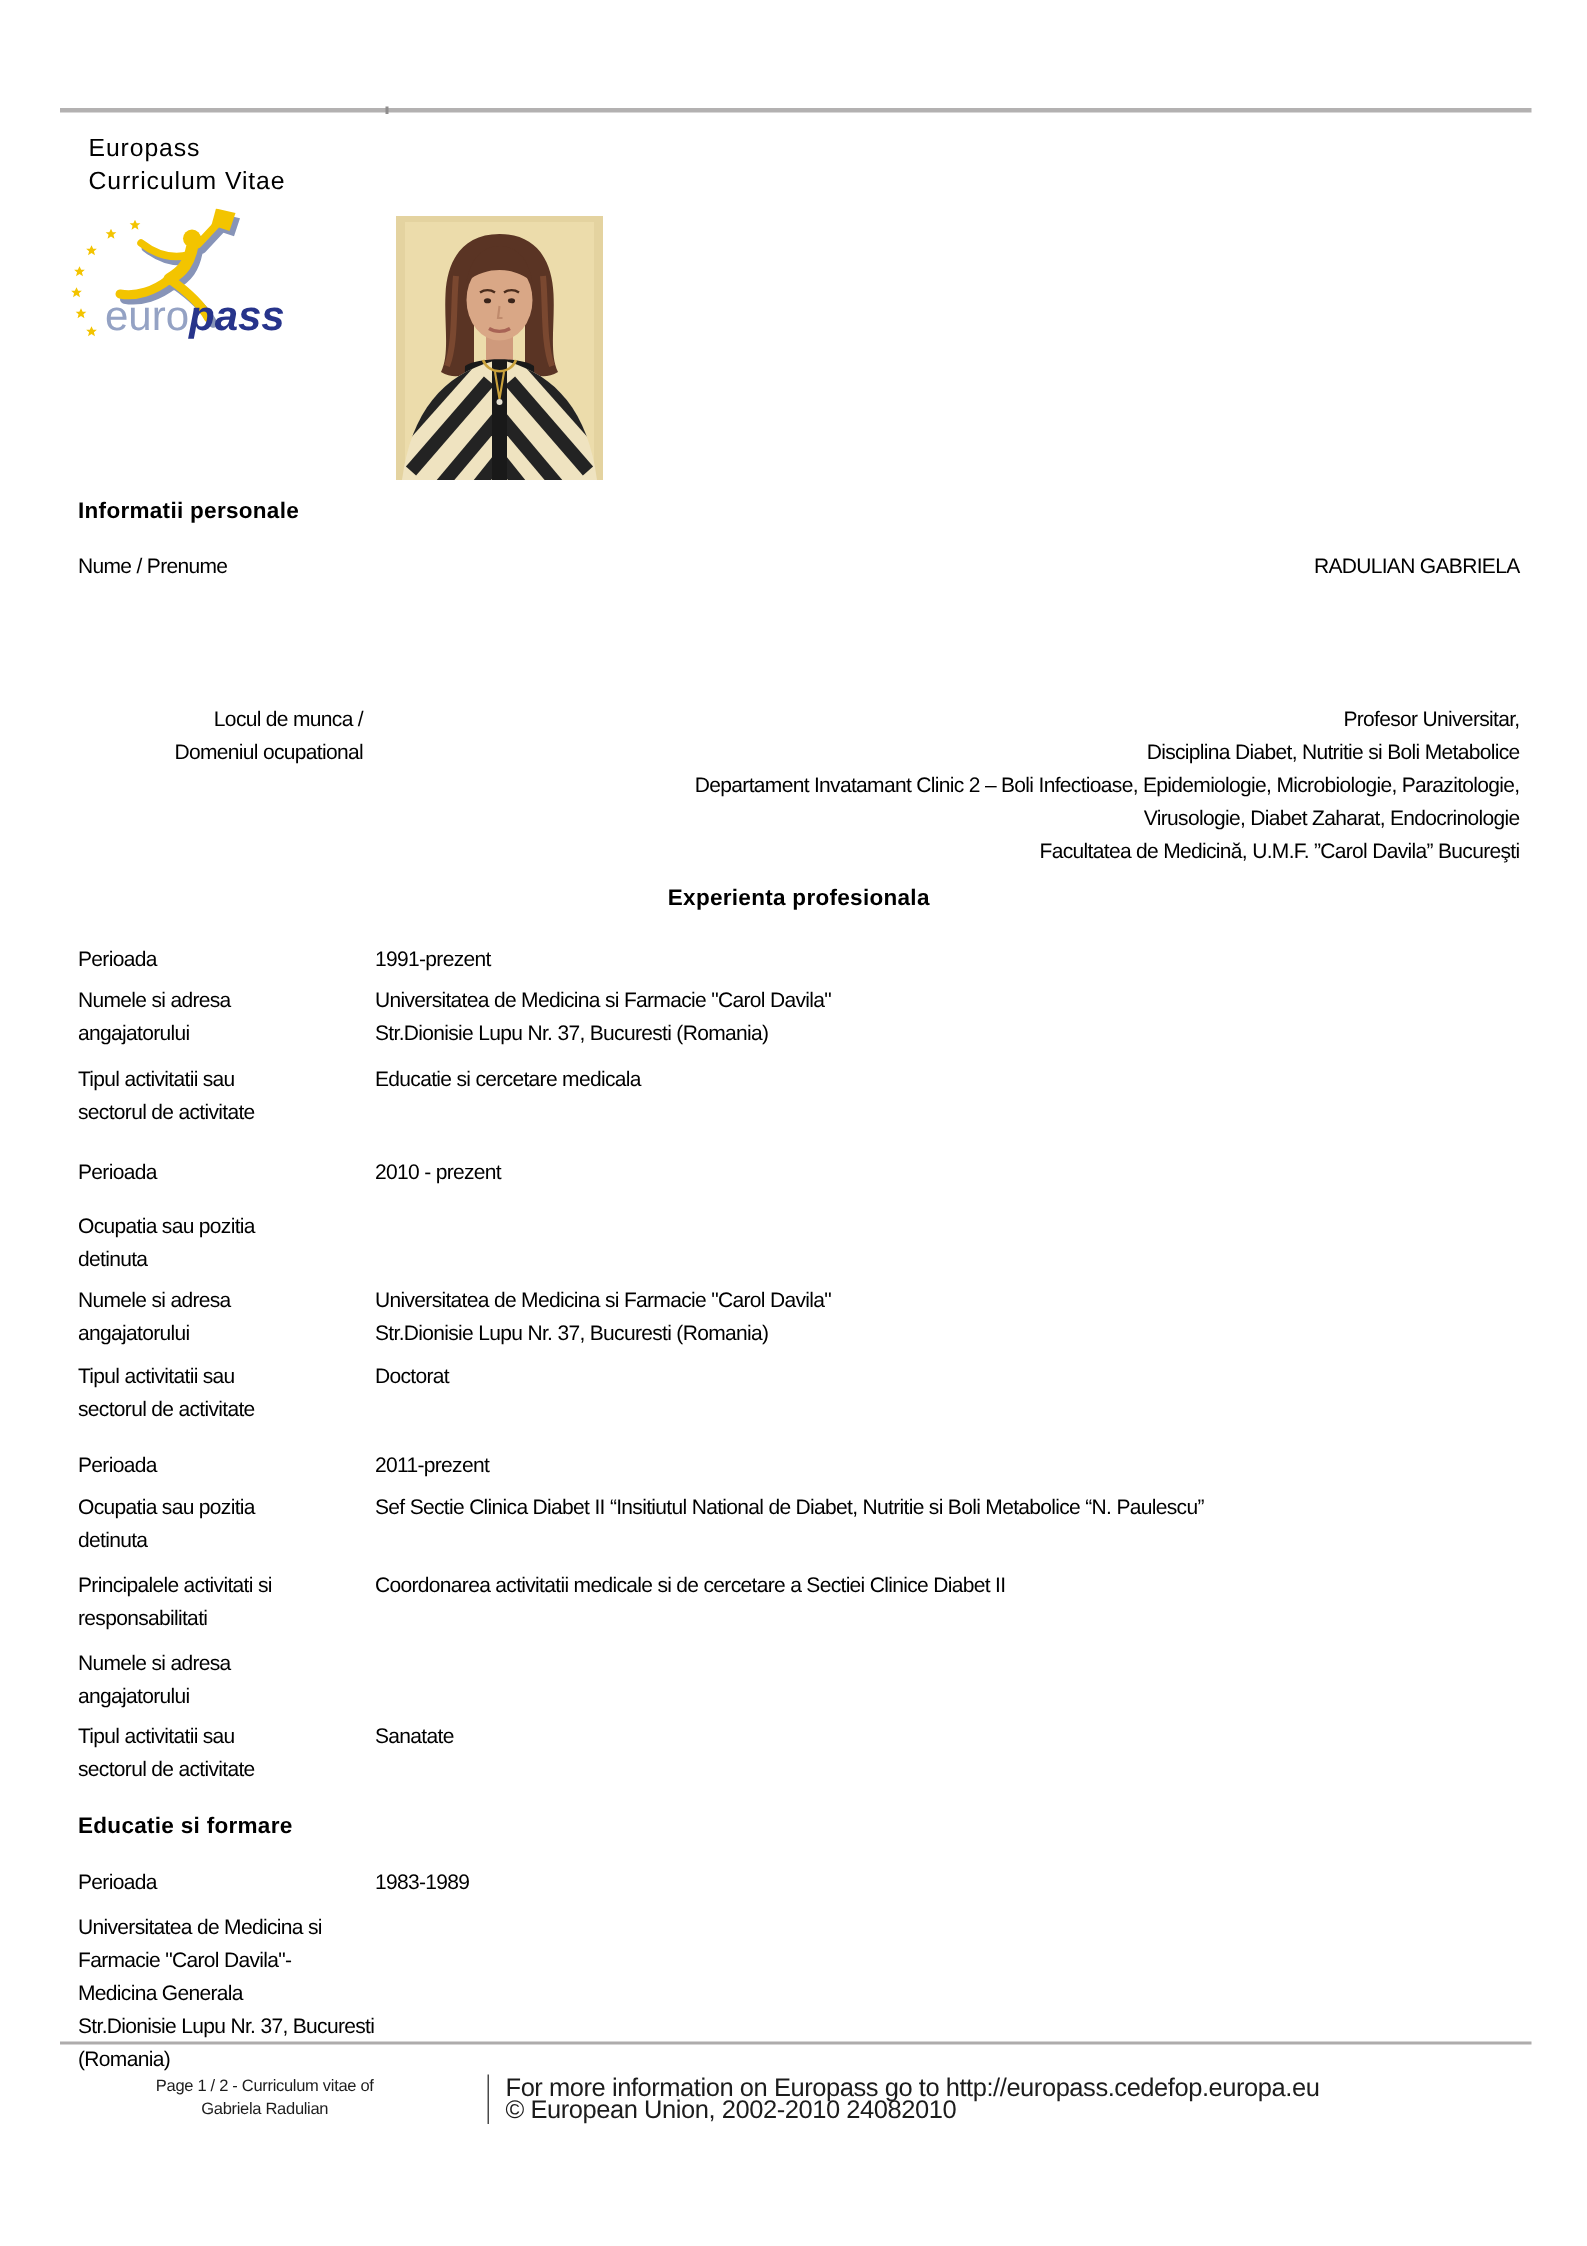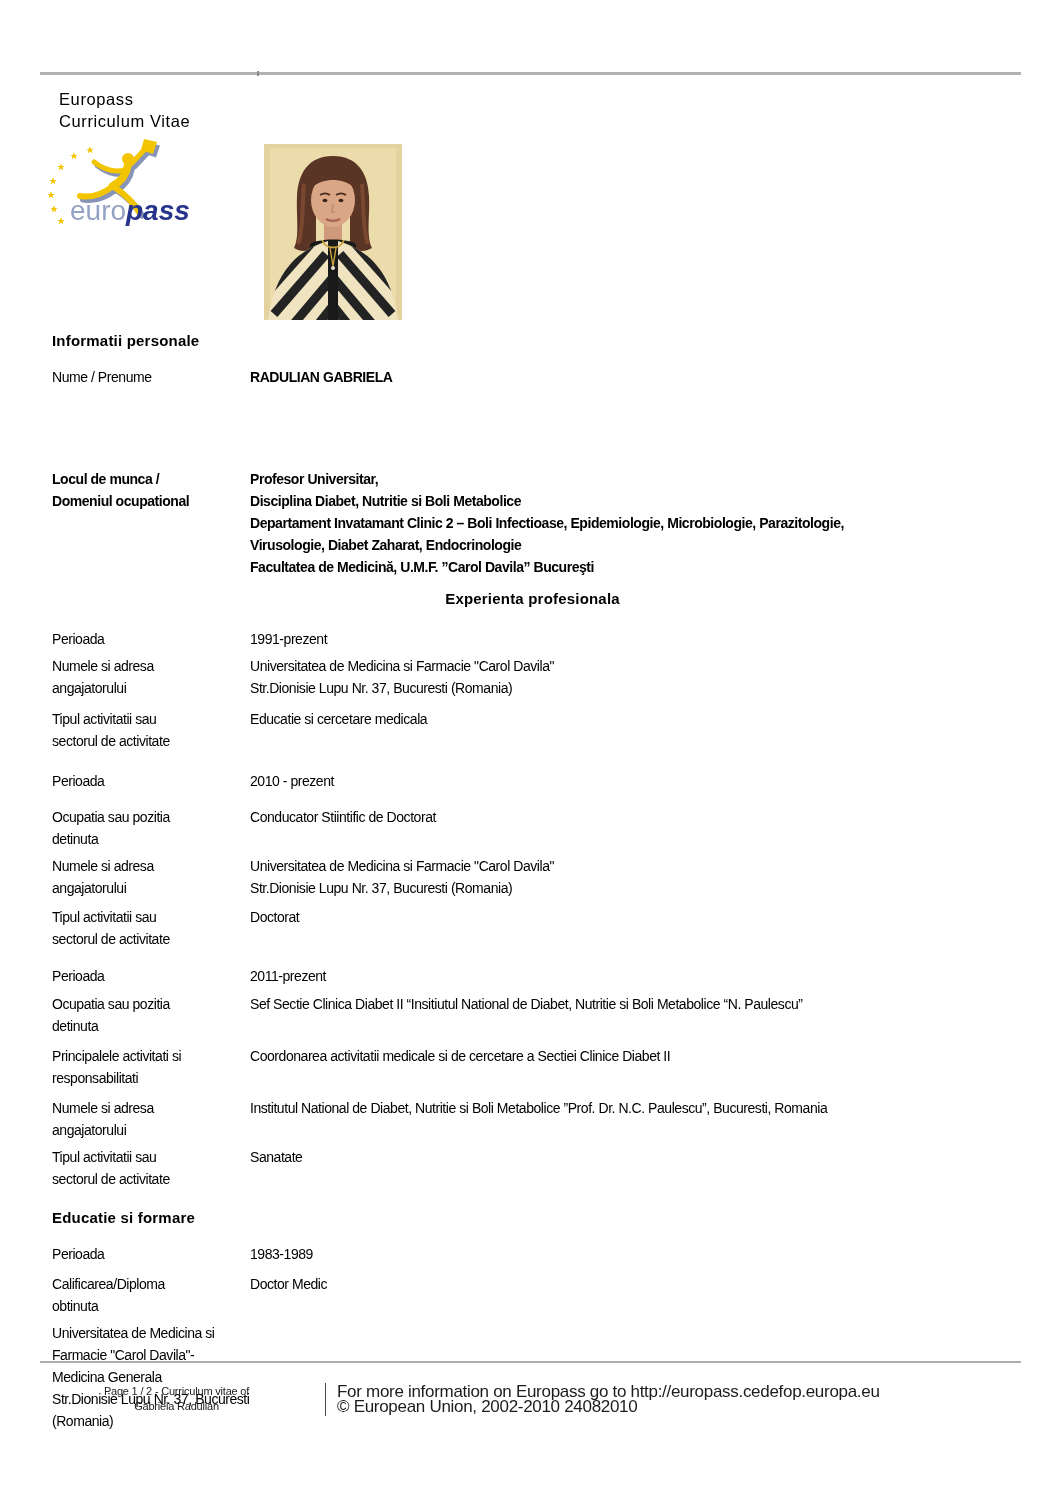--- a/index.html
+++ b/index.html
@@ -25,7 +25,7 @@
   .row{display:grid;grid-template-columns:198px 763px;}
   .cell{font-size:14px;line-height:22px;letter-spacing:-0.45px;white-space:pre-line;}
   .label{padding-right:8px;}
-  .b{font-weight:bold;}
+  .b{font-weight:normal;text-align:right;}
   
   .mb5{margin-bottom:5px;}  .mb6{margin-bottom:6px;}  .mb7{margin-bottom:7px;}
   .mb8{margin-bottom:8px;}  .mb9{margin-bottom:9px;}  .mb14{margin-bottom:14px;}

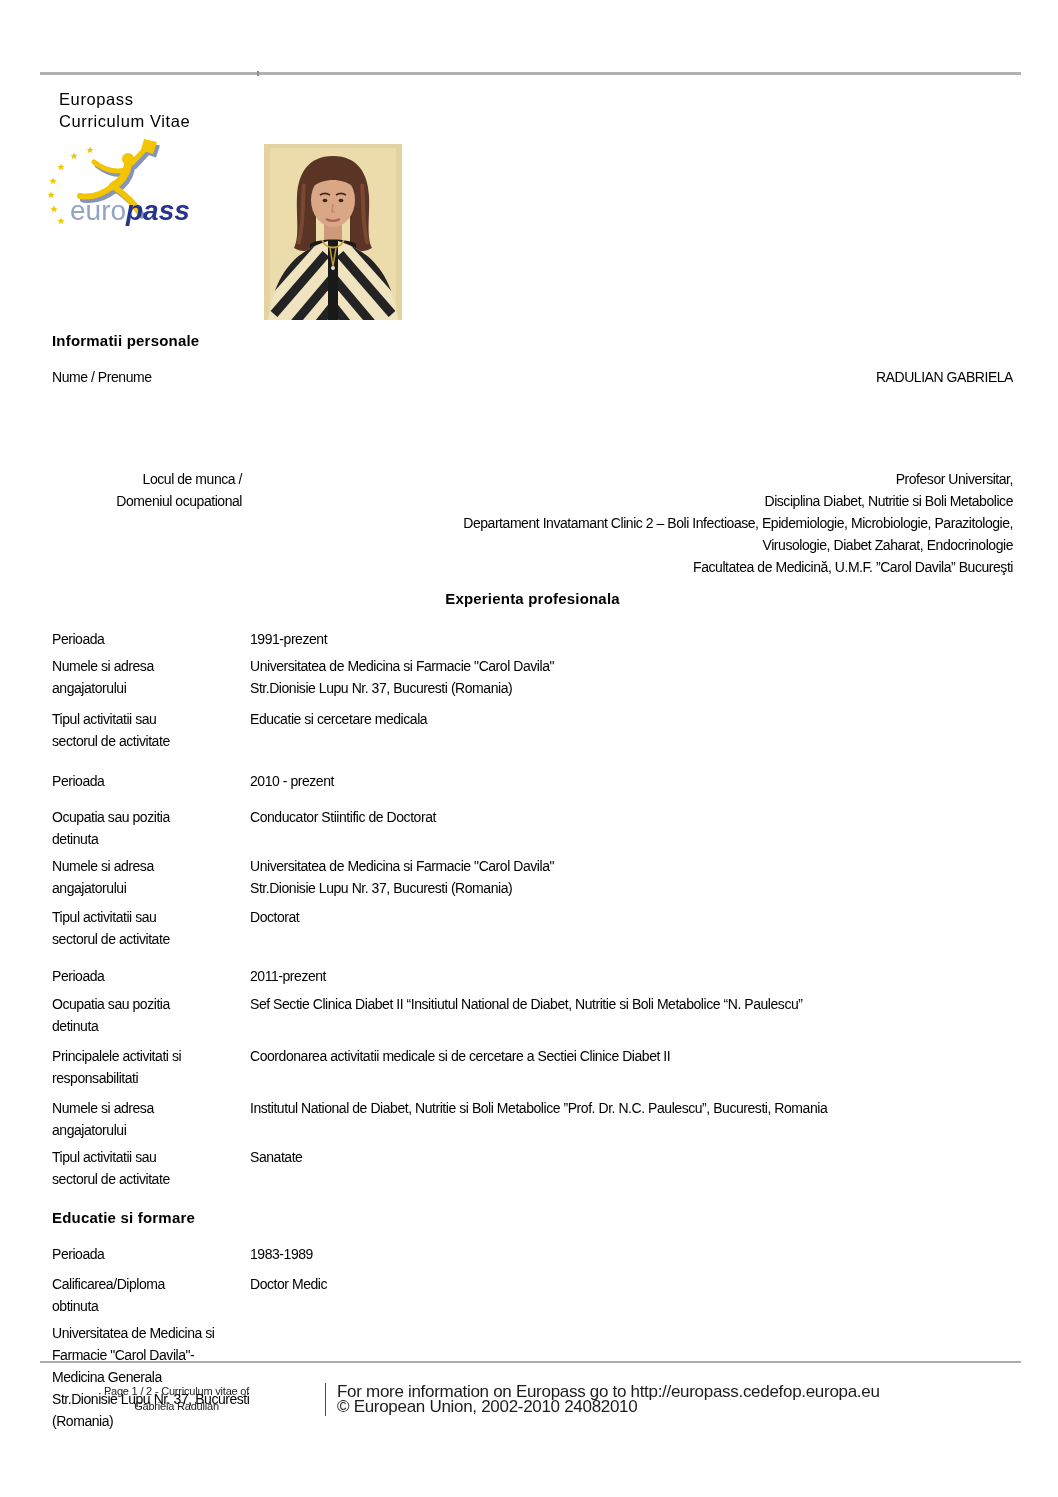--- a/index.html
+++ b/index.html
@@ -189,7 +189,6 @@
   <div class="row mb5">
     <div class="cell label">Ocupatia sau pozitia
 detinuta</div>
-    <div class="cell value">Conducator Stiintific de Doctorat</div>
   </div>
   <div class="row mb7">
     <div class="cell label">Numele si adresa

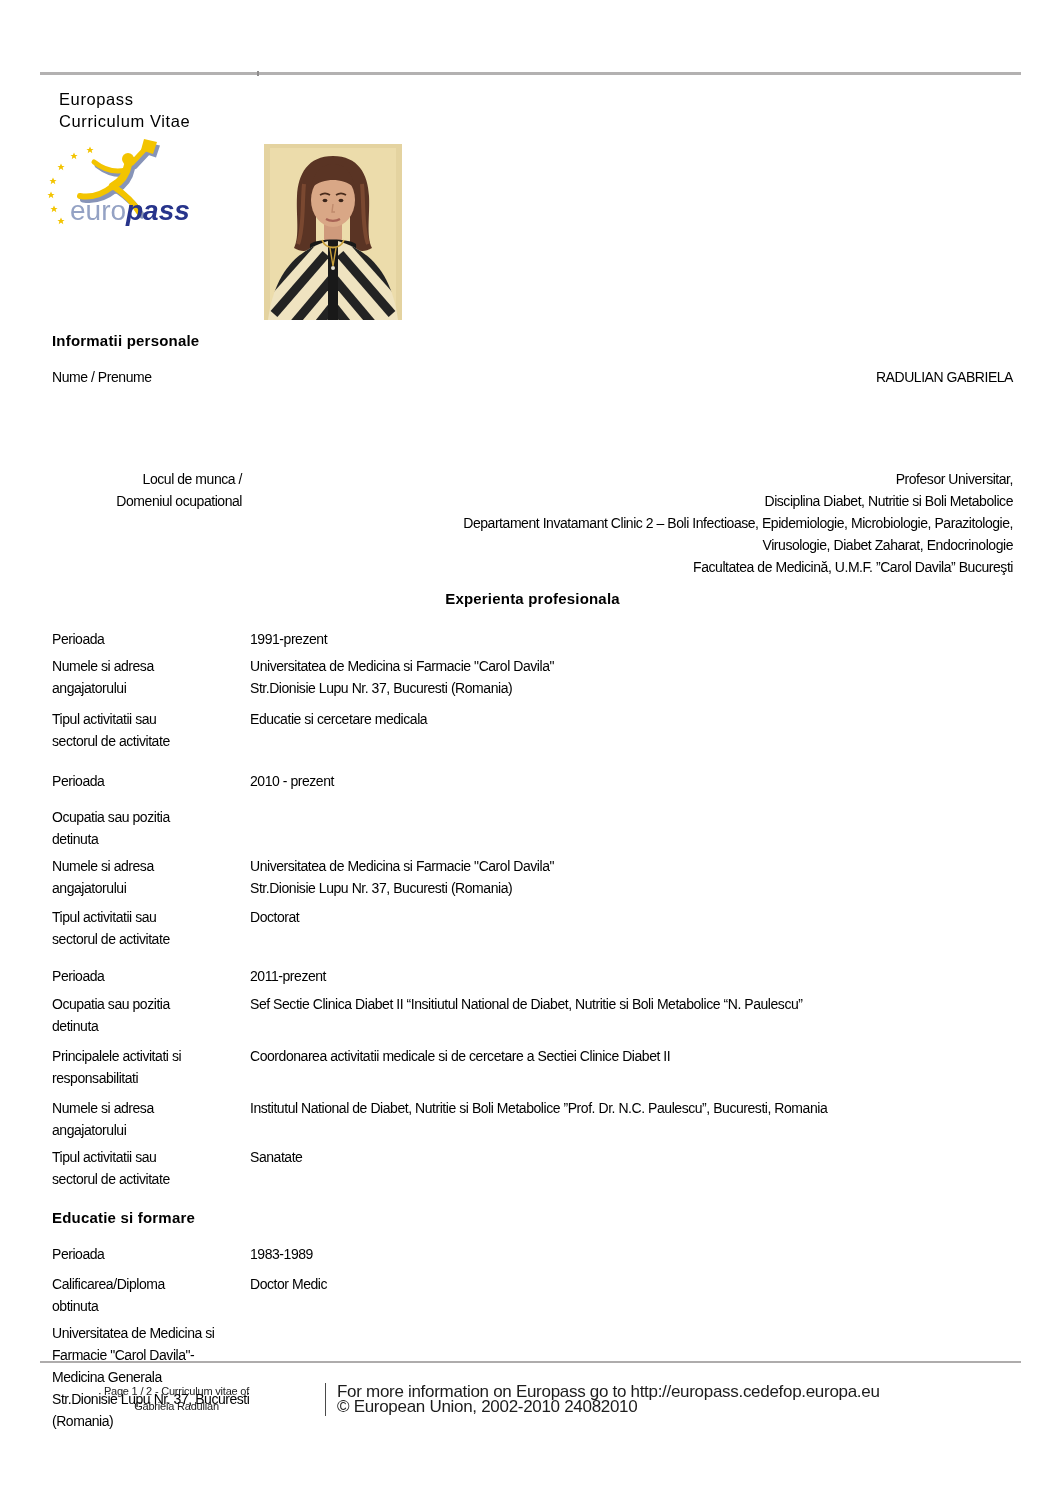--- a/index.html
+++ b/index.html
@@ -218,7 +218,6 @@
   <div class="row mb5">
     <div class="cell label">Numele si adresa
 angajatorului</div>
-    <div class="cell value">Institutul National de Diabet, Nutritie si Boli Metabolice ”Prof. Dr. N.C. Paulescu”, Bucuresti, Romania</div>
   </div>
   <div class="row mb17">
     <div class="cell label">Tipul activitatii sau

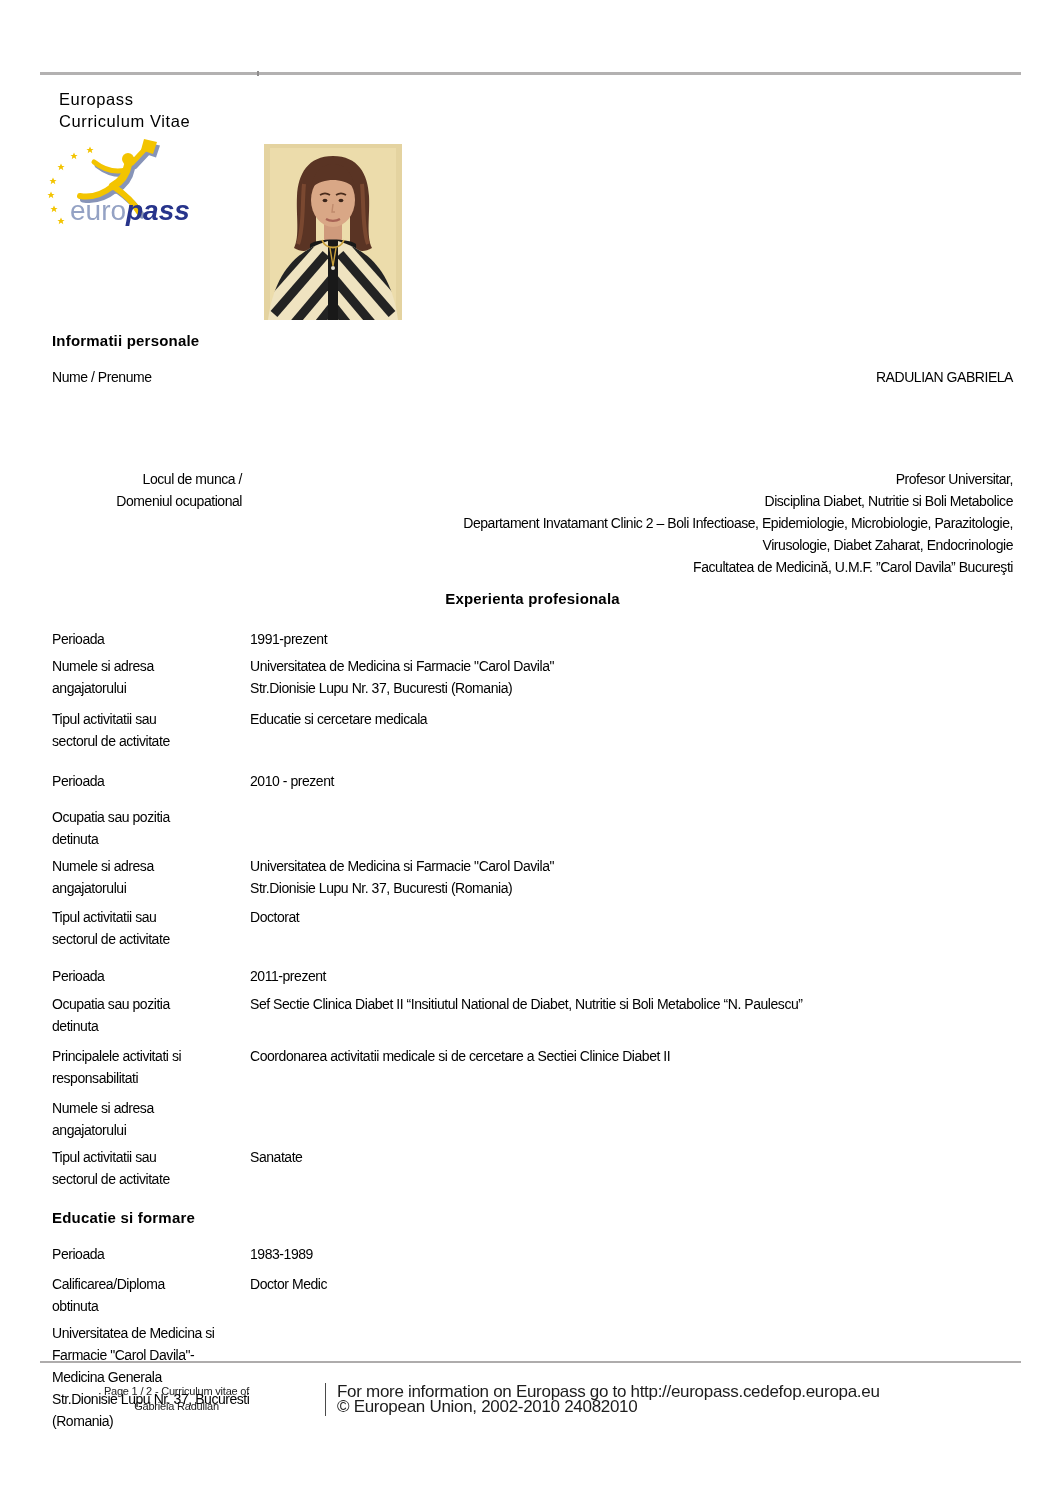--- a/index.html
+++ b/index.html
@@ -231,11 +231,6 @@
     <div class="cell label">Perioada</div>
     <div class="cell value">1983-1989</div>
   </div>
-  <div class="row mb5">
-    <div class="cell label">Calificarea/Diploma
-obtinuta</div>
-    <div class="cell value">Doctor Medic</div>
-  </div>
   <div class="row">
     <div class="cell value">Universitatea de Medicina si Farmacie "Carol Davila"- Medicina Generala
 Str.Dionisie Lupu Nr. 37, Bucuresti (Romania)</div>

